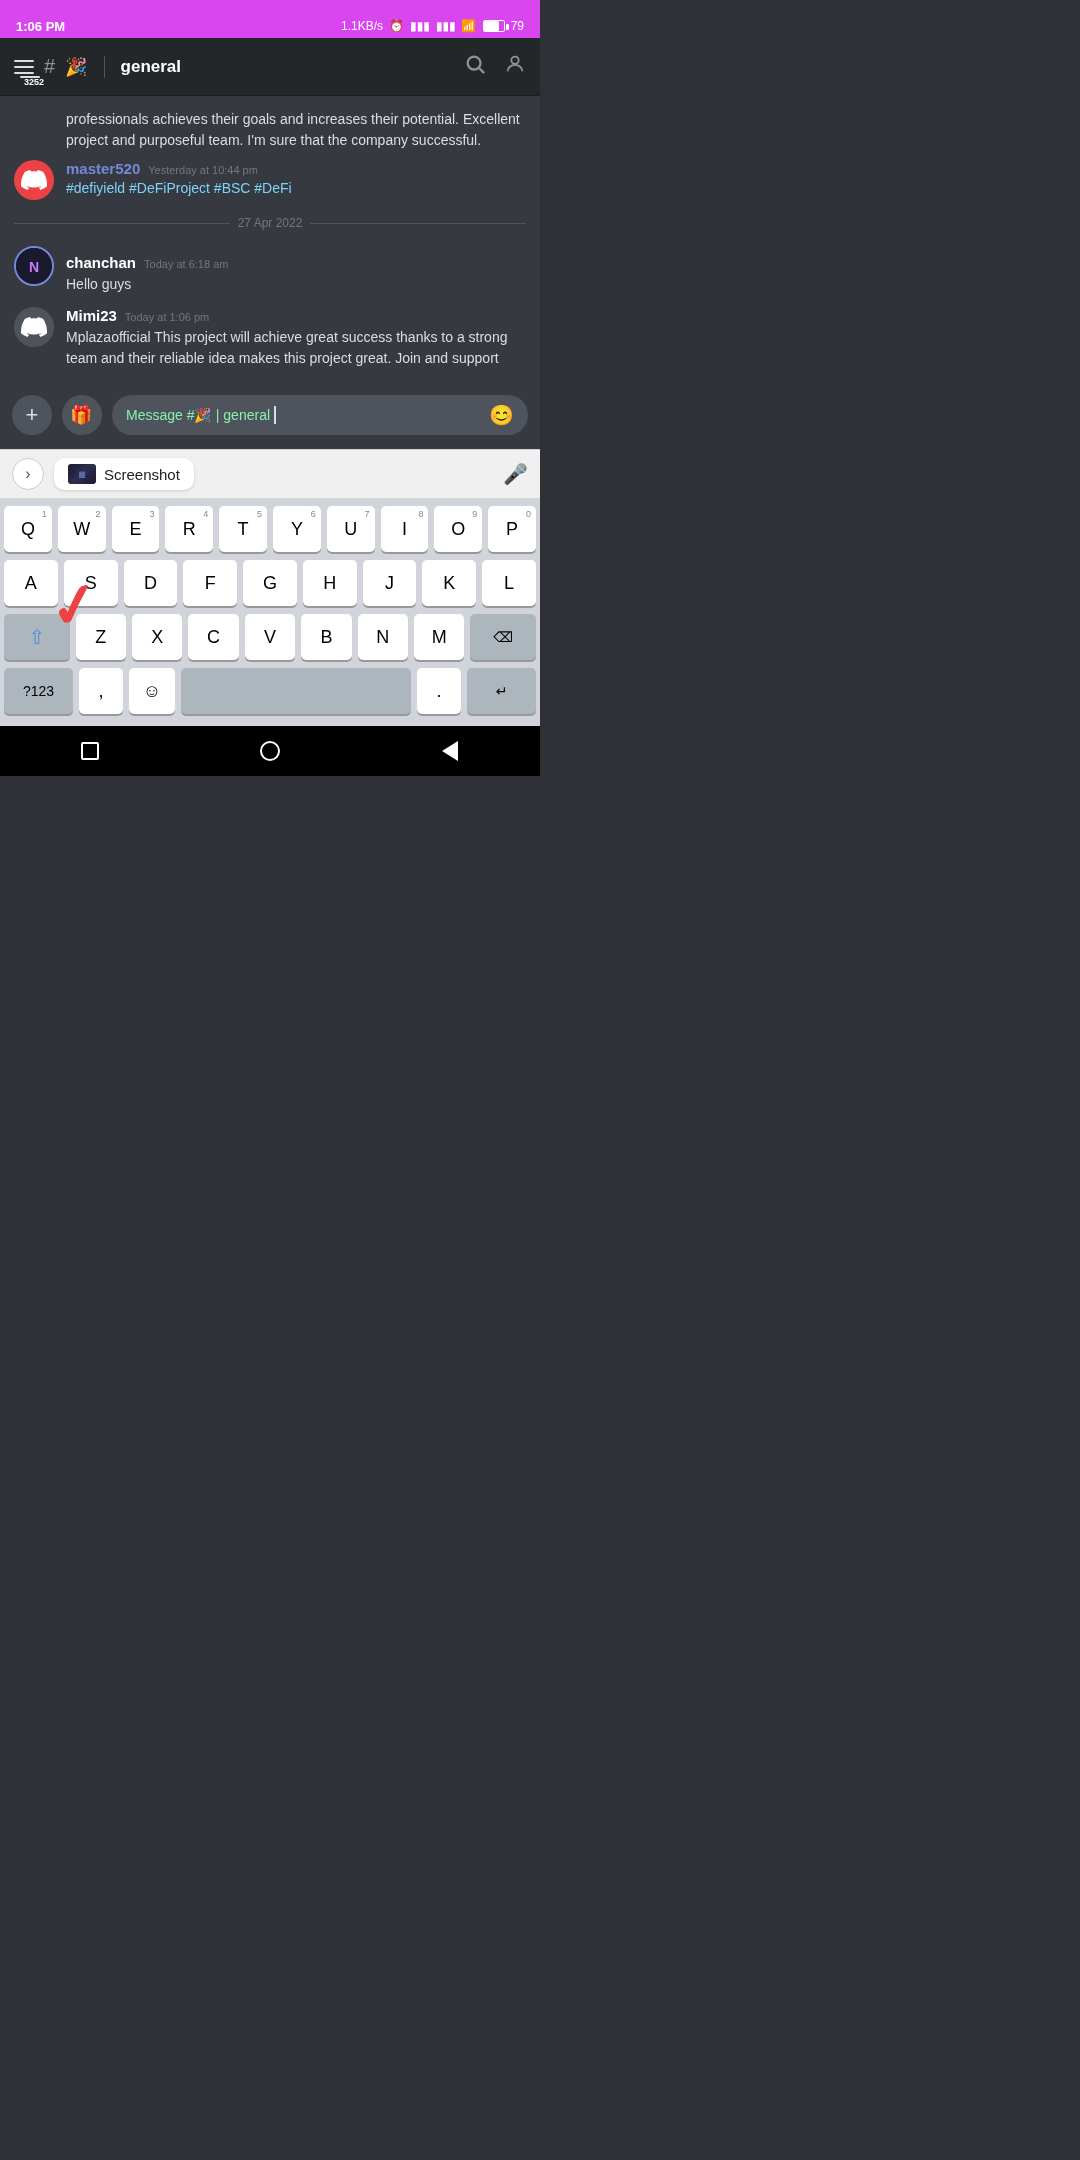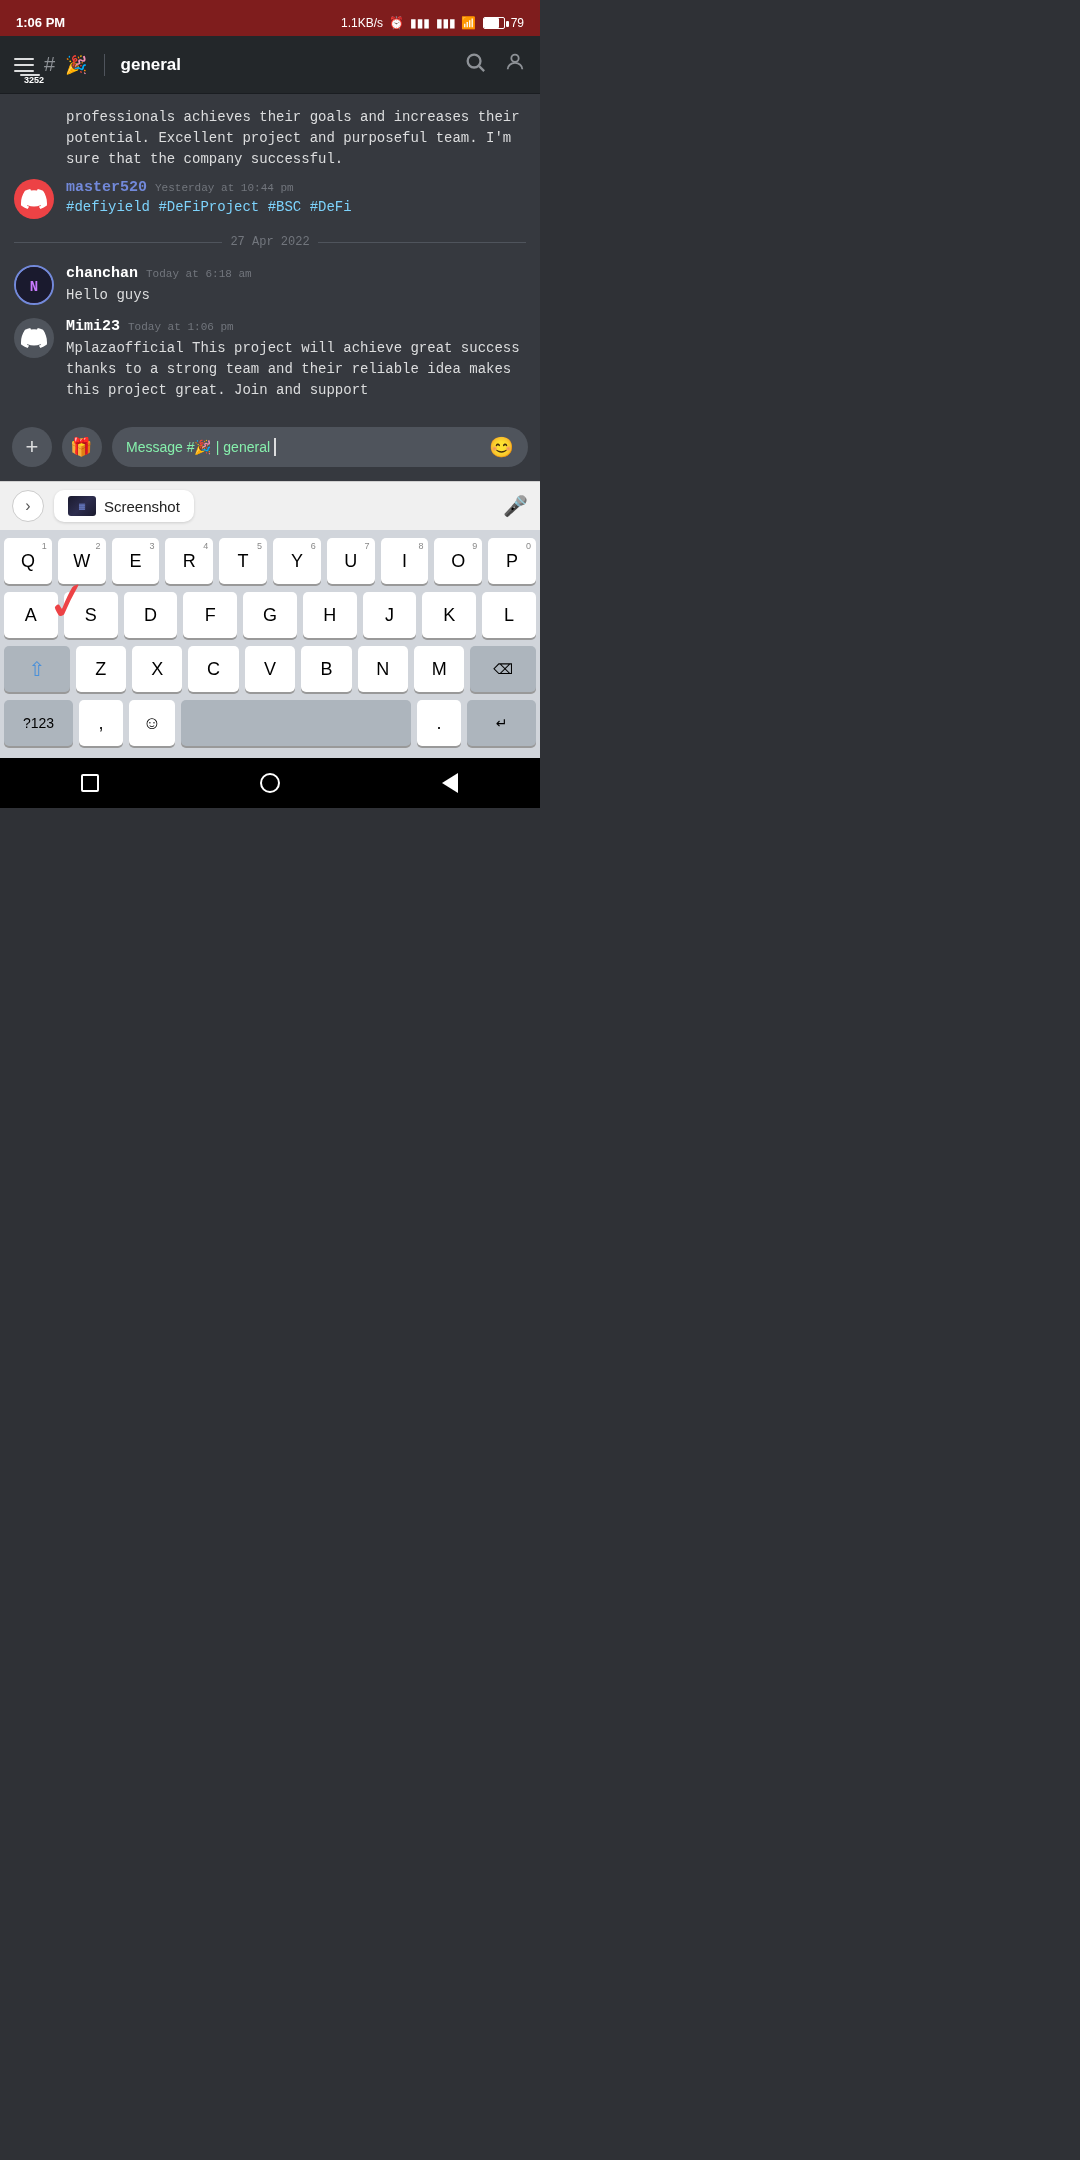--- a/index.html
+++ b/index.html
@@ -14,11 +14,11 @@
 
     
     .status-bar {
-      background: #7f1d1d;
+      background: #d946ef;
       display: flex;
       justify-content: space-between;
-      align-items: flex-end;
-      padding: 6px 16px;
+      align-items: flex-start;
+      padding: 19px 16px;
       height: 36px;
     }
     .status-left {

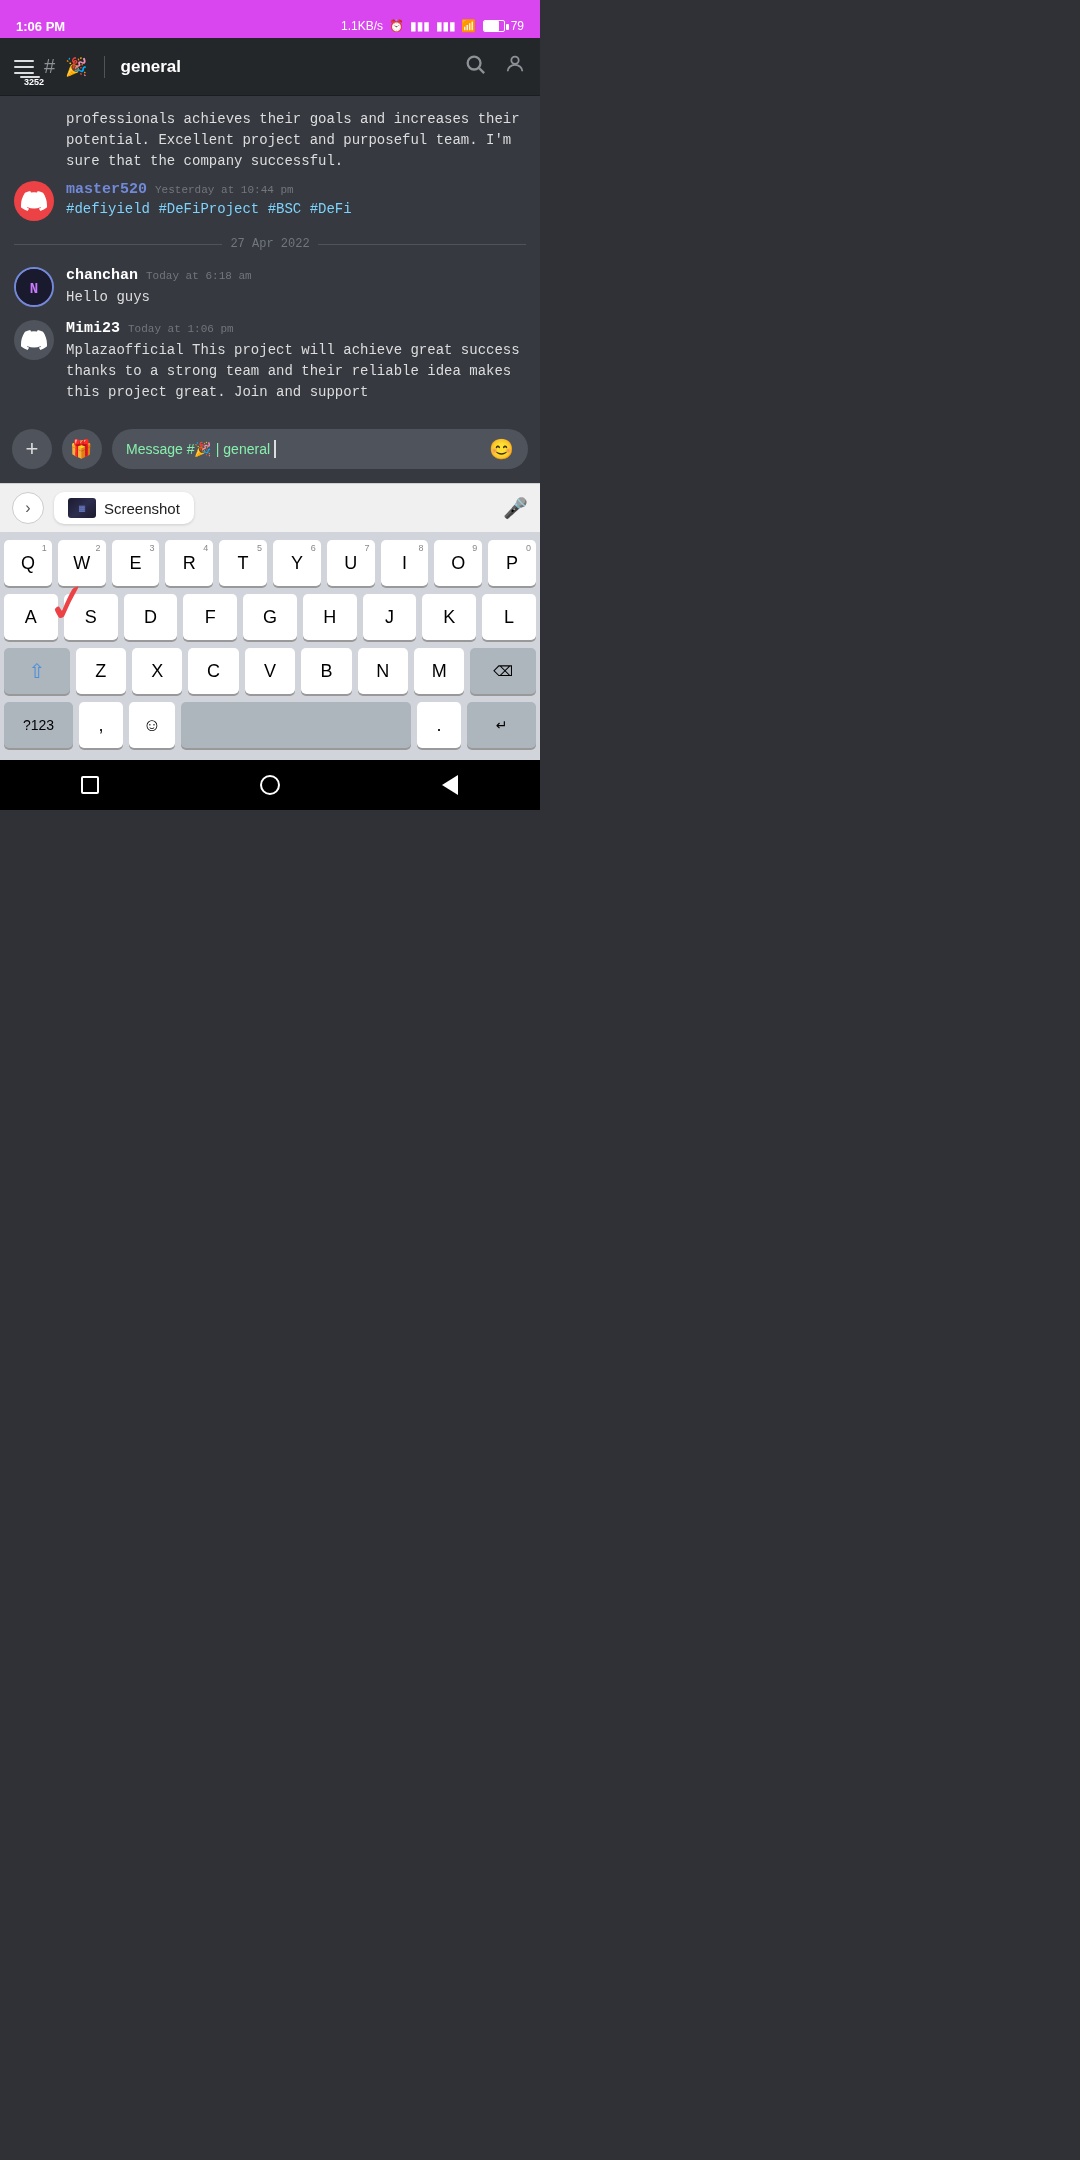--- a/index.html
+++ b/index.html
@@ -474,7 +474,6 @@
 
     .relative-wrapper {
       position: relative;
-      font-family: Liberation Mono, monospace;
     }
   </style>
 </head>

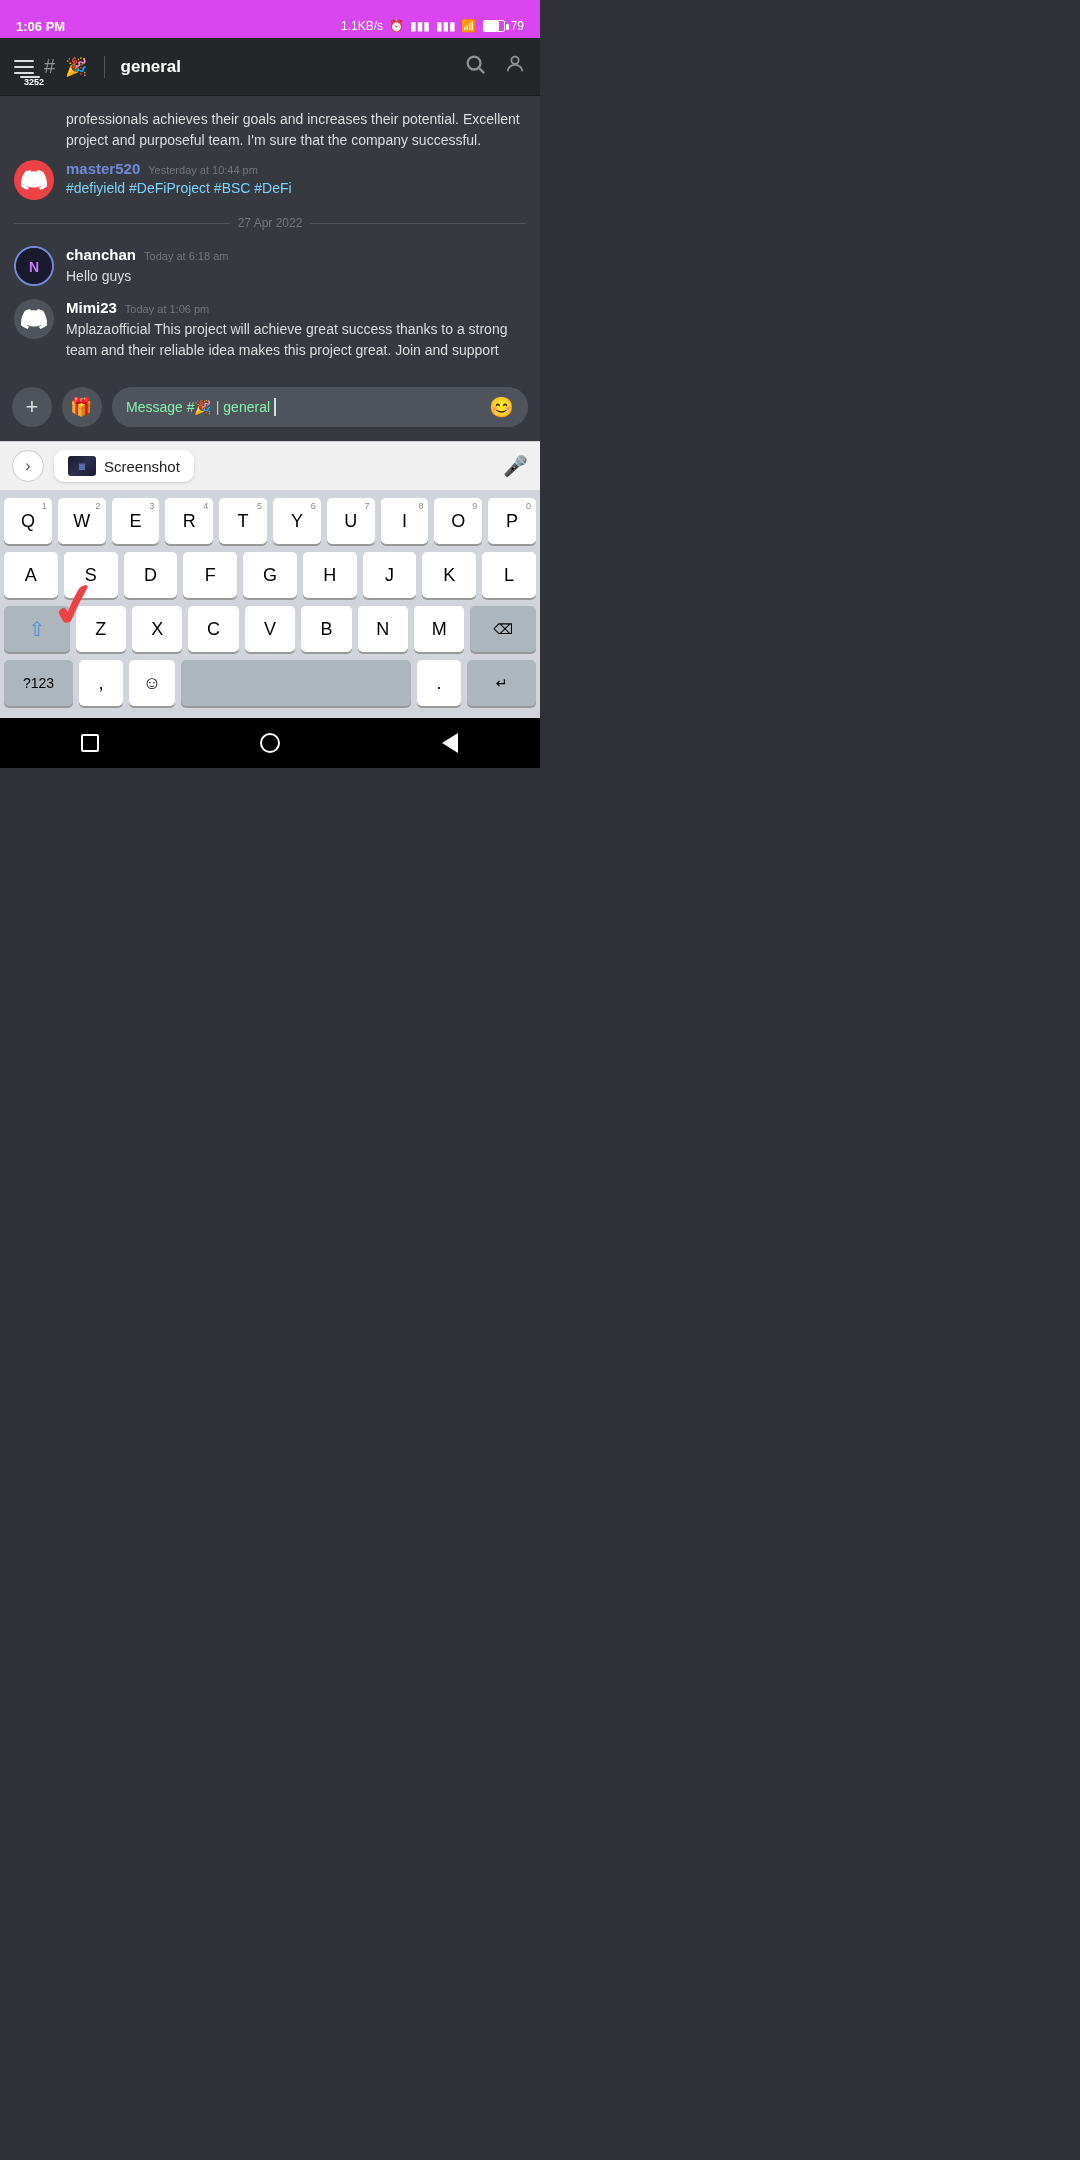--- a/index.html
+++ b/index.html
@@ -561,7 +561,7 @@
     </div>
     <div class="message-content">
       <div class="message-header">
-        <span class="username" style="color:#fff;">chanchan</span>
+        <span class="username" style="color:#fff;margin-top:8px;">chanchan</span>
         <span class="timestamp">Today at 6:18 am</span>
       </div>
       <div class="message-text">Hello guys</div>

